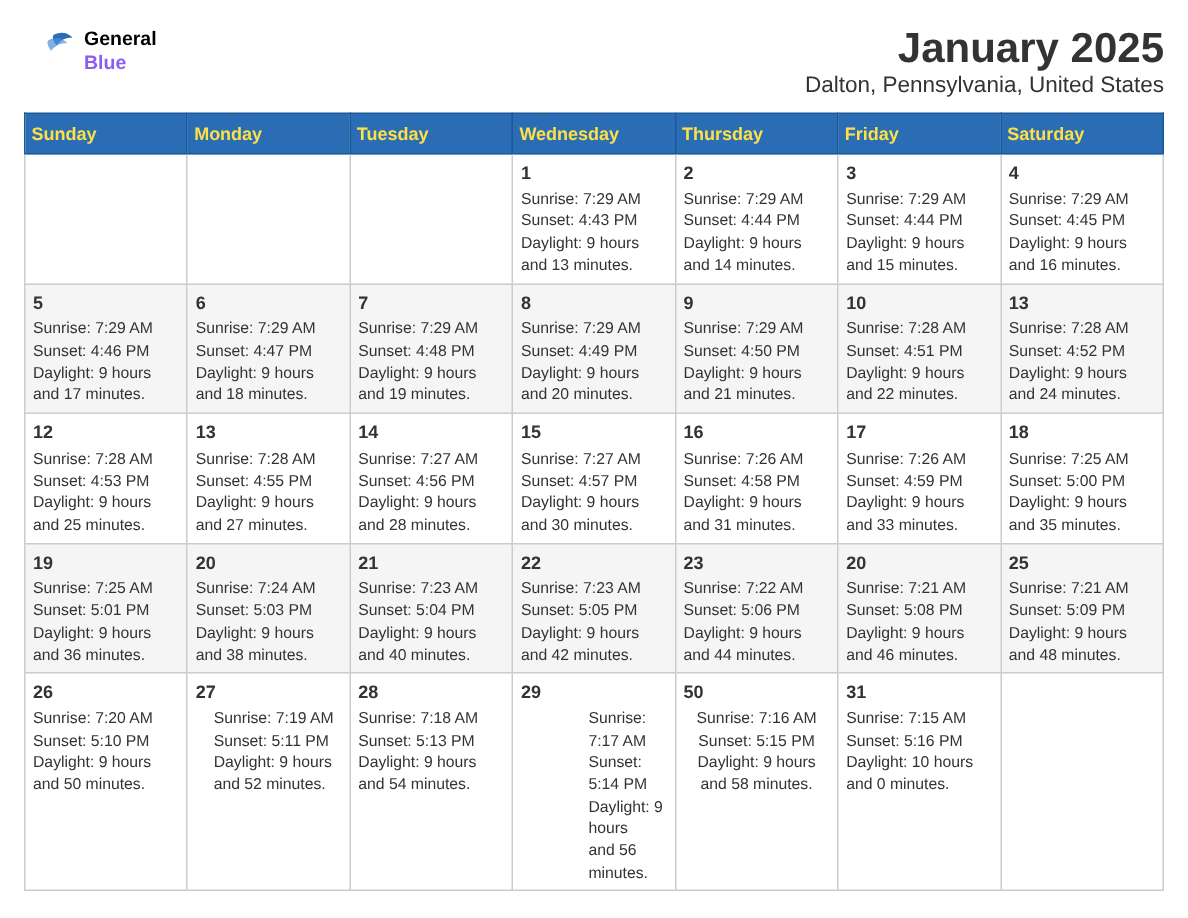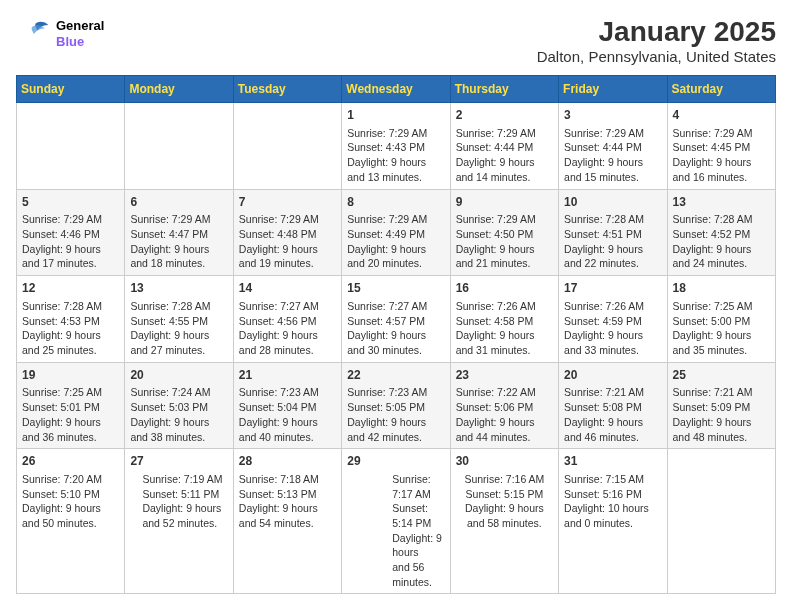--- a/index.html
+++ b/index.html
@@ -337,7 +337,7 @@
 and 56 minutes.</div>
         </td>
         <td>
-          <span class="day-number">30</span>
+          <span class="day-number">50</span>
           <div class="day-info" style="white-space: pre-line; text-align: center;">Sunrise: 7:16 AM
 Sunset: 5:15 PM
 Daylight: 9 hours

